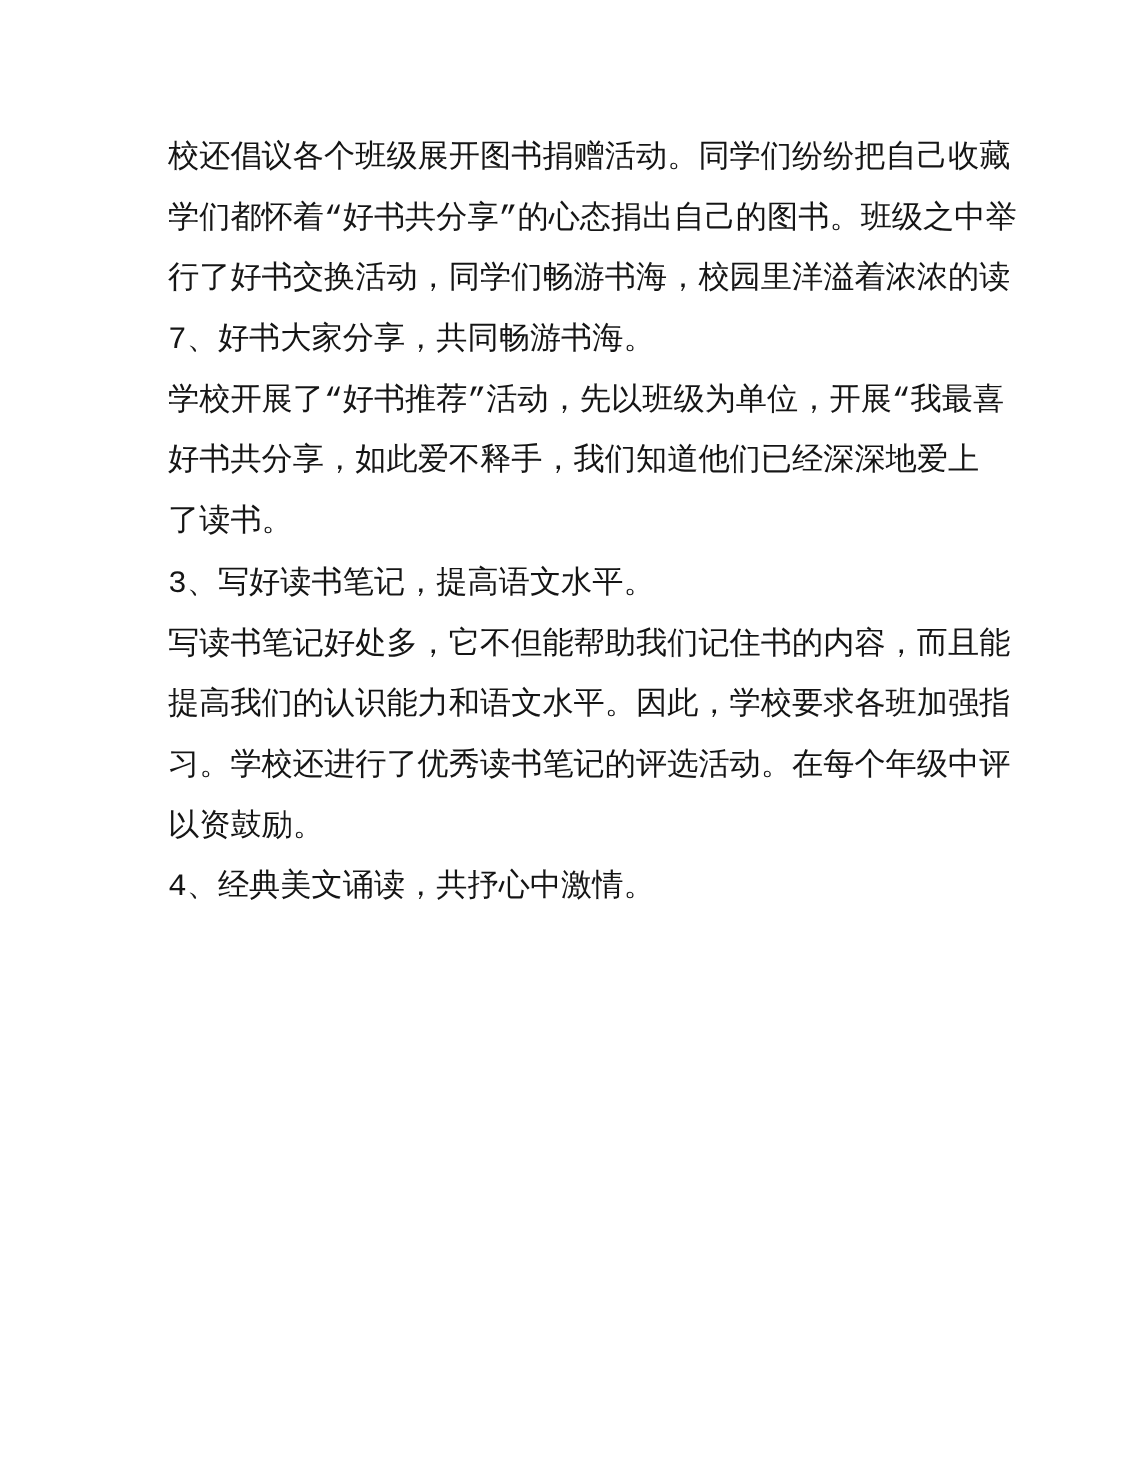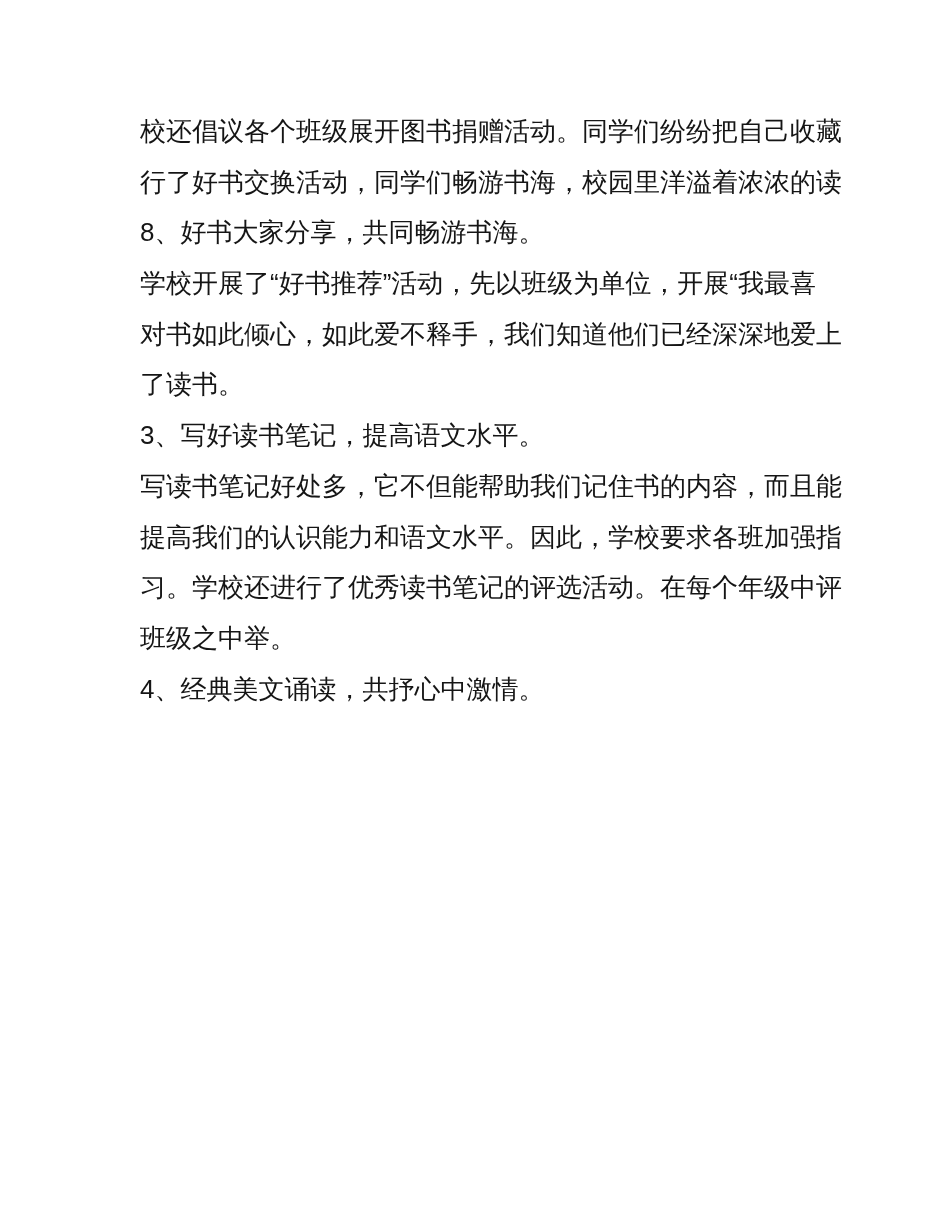--- a/index.html
+++ b/index.html
@@ -19,7 +19,7 @@
     left: 140px;
     top: 106px;
     width: 700px;
-    font-family: Liberation Sans, sans-serif;
+    font-family: Liberation Mono, monospace;
     font-size: 26px;
     color: #151515;
     text-align: left;

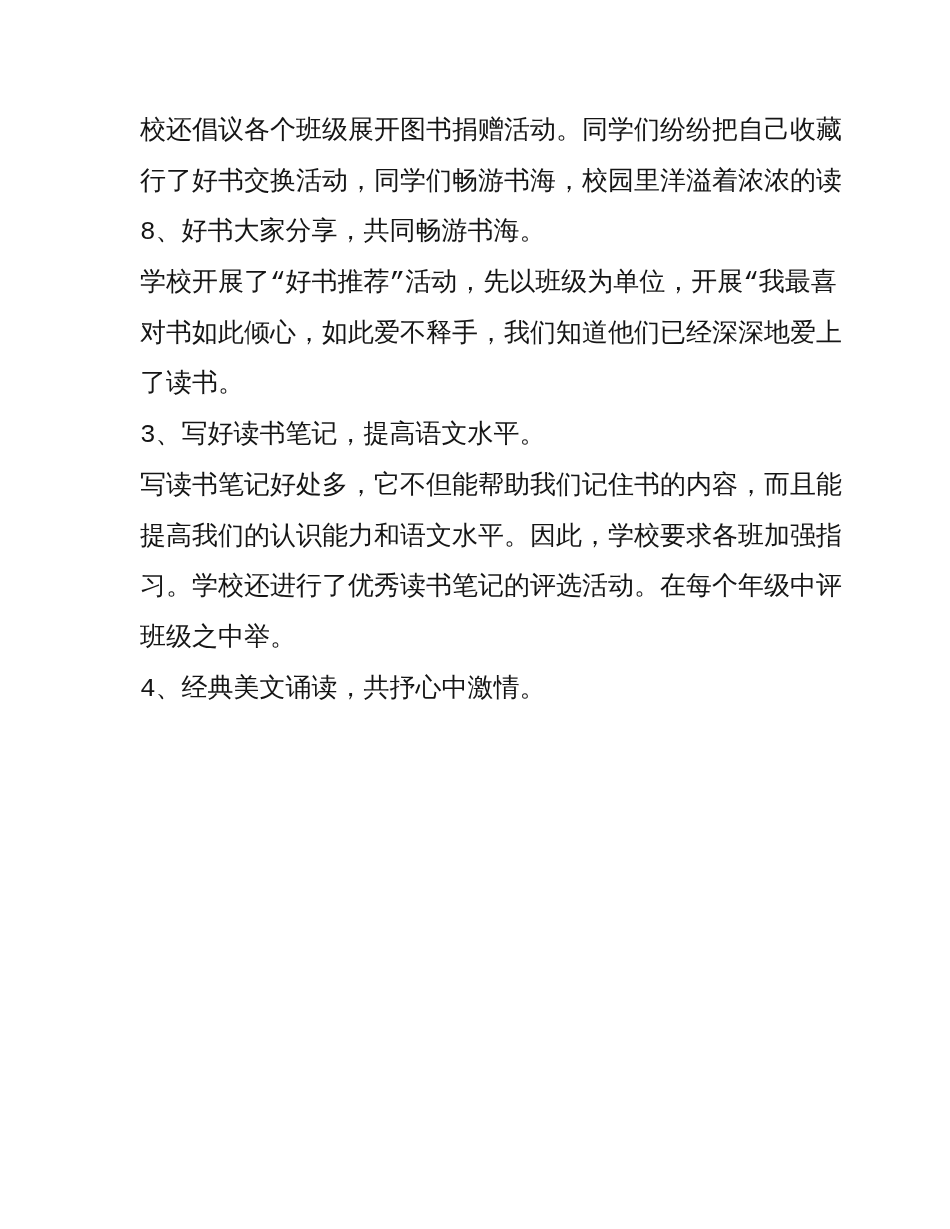--- a/index.html
+++ b/index.html
@@ -38,6 +38,7 @@
   <div class="textblock">
 
     <div class="line">校还倡议各个班级展开图书捐赠活动。同学们纷纷把自己收藏</div>
+    <div class="line">学们都怀着“好书共分享”的心态捐出自己的图书。班级之中举</div>
     <div class="line">行了好书交换活动，同学们畅游书海，校园里洋溢着浓浓的读</div>
 
     <div class="line">8、好书大家分享，共同畅游书海。</div>

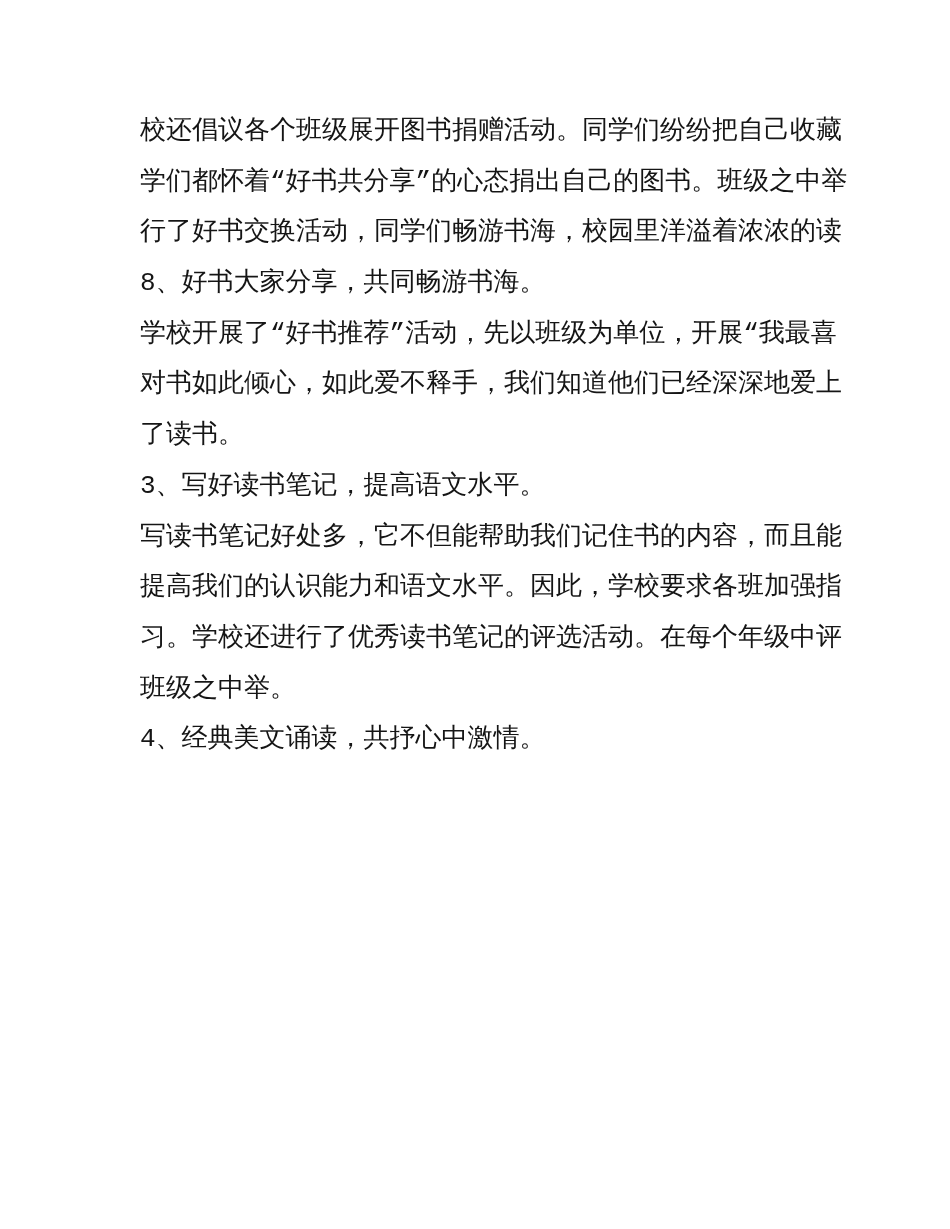--- a/index.html
+++ b/index.html
@@ -41,7 +41,7 @@
     <div class="line">学们都怀着“好书共分享”的心态捐出自己的图书。班级之中举</div>
     <div class="line">行了好书交换活动，同学们畅游书海，校园里洋溢着浓浓的读</div>
 
-    <div class="line">8、好书大家分享，共同畅游书海。</div>
+    <div class="line">7、好书大家分享，共同畅游书海。</div>
 
     <div class="line">学校开展了“好书推荐”活动，先以班级为单位，开展“我最喜</div>
     <div class="line">对书如此倾心，如此爱不释手，我们知道他们已经深深地爱上</div>

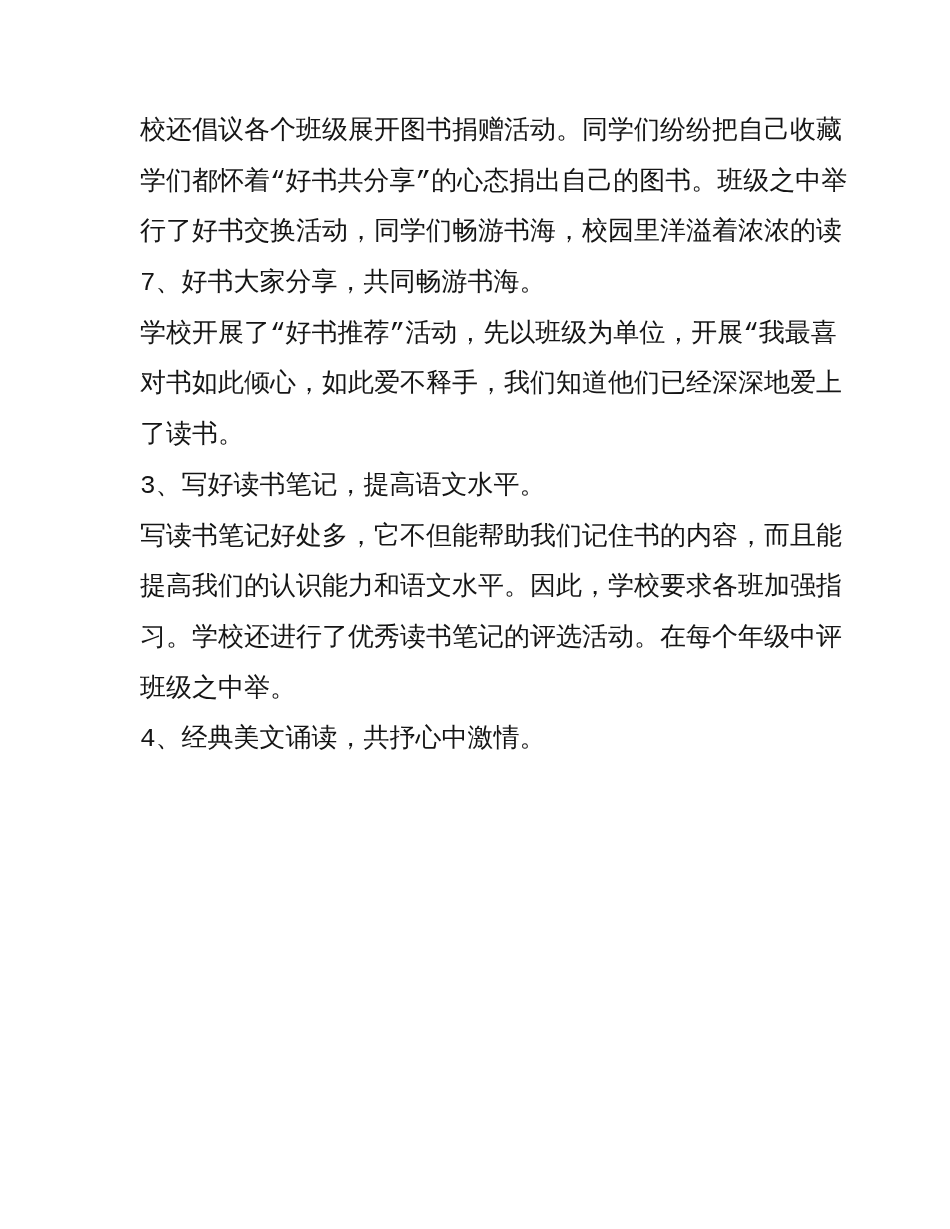--- a/index.html
+++ b/index.html
@@ -44,7 +44,7 @@
     <div class="line">7、好书大家分享，共同畅游书海。</div>
 
     <div class="line">学校开展了“好书推荐”活动，先以班级为单位，开展“我最喜</div>
-    <div class="line">对书如此倾心，如此爱不释手，我们知道他们已经深深地爱上</div>
+    <div class="line">好书共分享，如此爱不释手，我们知道他们已经深深地爱上</div>
     <div class="line">了读书。</div>
 
     <div class="line">3、写好读书笔记，提高语文水平。</div>

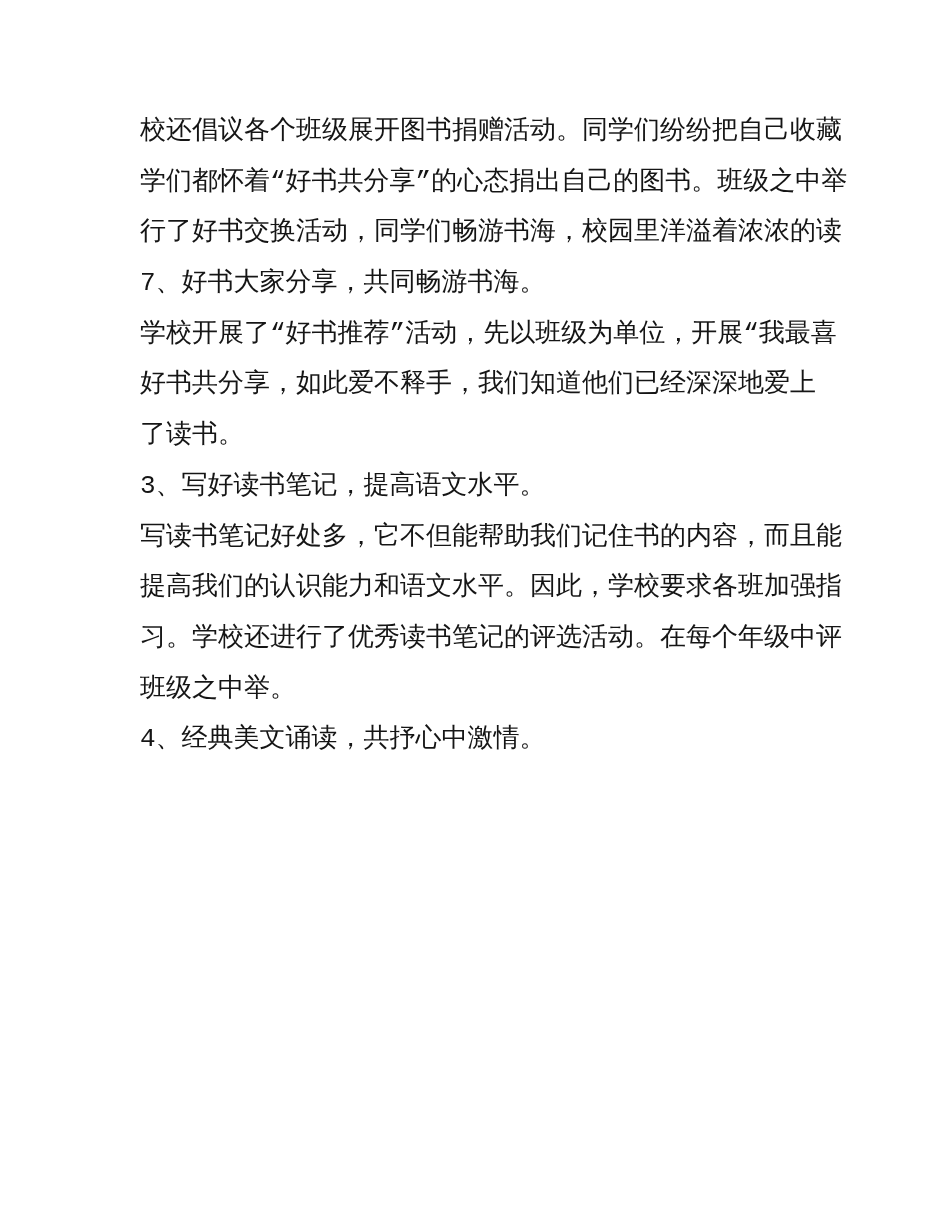--- a/index.html
+++ b/index.html
@@ -52,7 +52,7 @@
     <div class="line">写读书笔记好处多，它不但能帮助我们记住书的内容，而且能</div>
     <div class="line">提高我们的认识能力和语文水平。因此，学校要求各班加强指</div>
     <div class="line">习。学校还进行了优秀读书笔记的评选活动。在每个年级中评</div>
-    <div class="line">班级之中举。</div>
+    <div class="line">以资鼓励。</div>
 
     <div class="line">4、经典美文诵读，共抒心中激情。</div>
 

